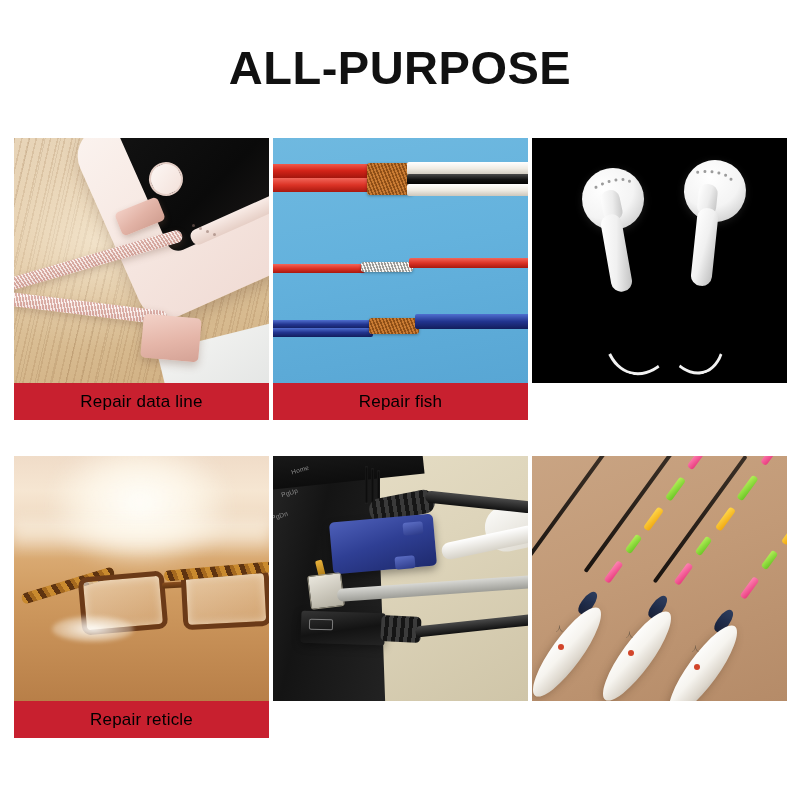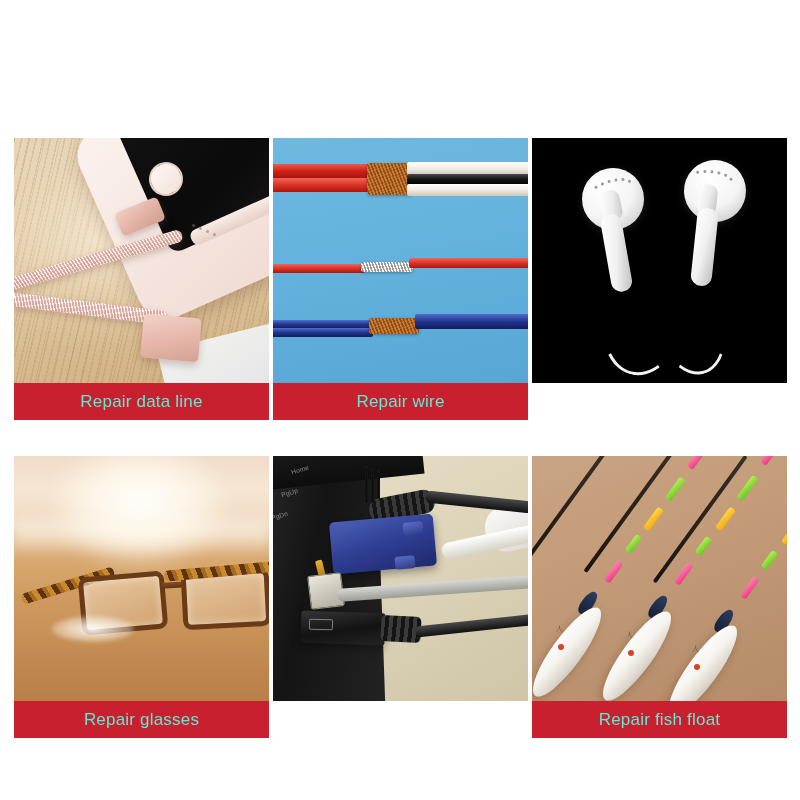--- a/index.html
+++ b/index.html
@@ -478,6 +478,7 @@
 
 <div class="page">
 
+  <div class="title">ALL-PURPOSE</div>
 
   <div class="grid">
 

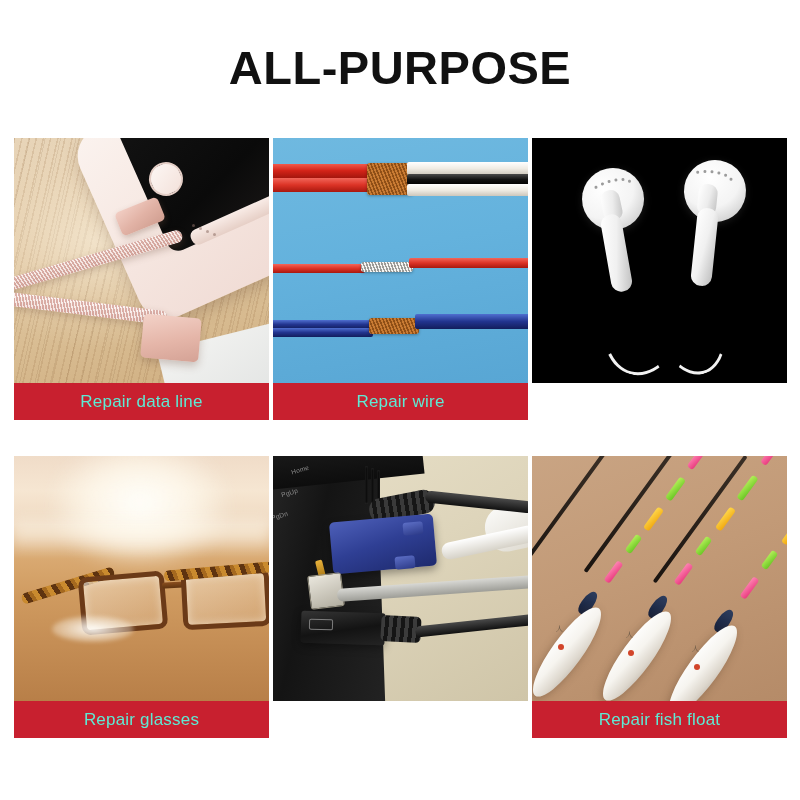--- a/index.html
+++ b/index.html
@@ -69,7 +69,7 @@
     width: 255px;
     height: 37px;
     background: #c8202f;
-    color: #5eead4;
+    color: #000000;
     font-size: 17px;
     line-height: 37px;
     text-align: center;

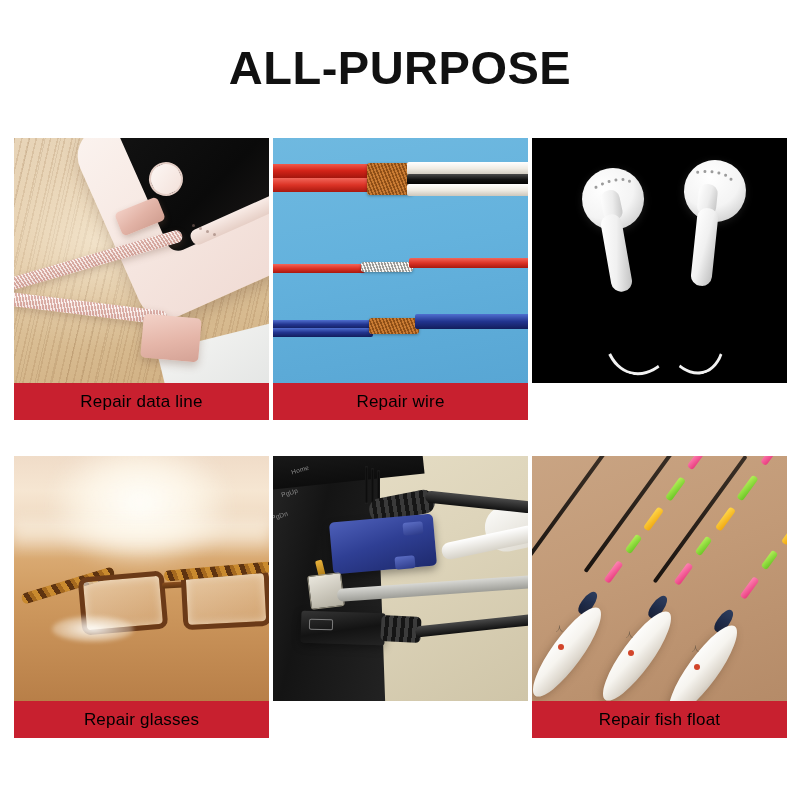--- a/index.html
+++ b/index.html
@@ -523,7 +523,7 @@
         <div class="splice-copper" style="left:96px; top:180px; width:50px; height:16px;"></div>
         <div class="wire w-blue" style="left:142px; top:176px; width:117px; height:15px;"></div>
       </div>
-      <div class="caption">Repair wire</div>
+      <div class="caption">Repair fish</div>
     </div>
 
     <div class="tile">

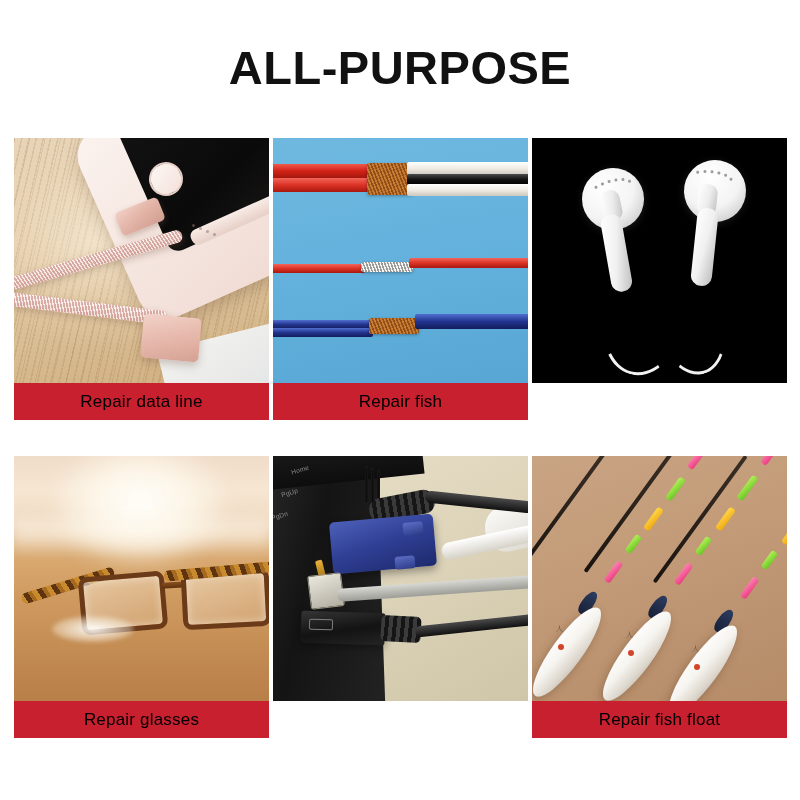--- a/index.html
+++ b/index.html
@@ -572,7 +572,7 @@
         <div class="temple-arm" style="left:150px; top:110px; width:108px; transform:rotate(-5deg);"></div>
         <div class="glass-reflect"></div>
       </div>
-      <div class="caption">Repair glasses</div>
+      <div class="caption">Repair reticle</div>
     </div>
 
     <div class="tile">

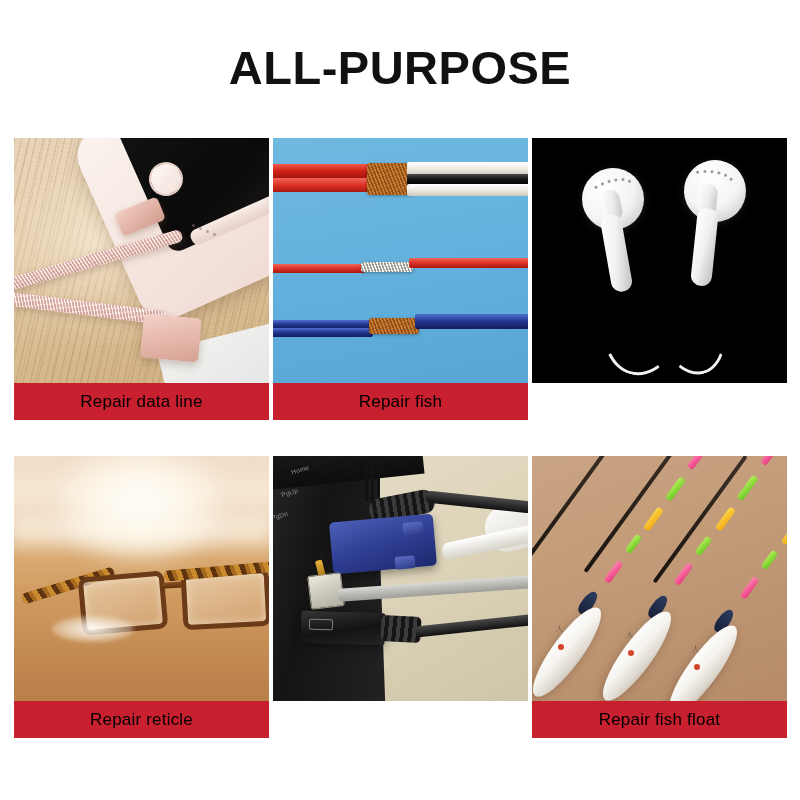--- a/index.html
+++ b/index.html
@@ -651,7 +651,6 @@
           <div class="float-mark" style="left:44px; top:194px;">人</div>
         </div>
       </div>
-      <div class="caption">Repair fish float</div>
     </div>
 
   </div>

